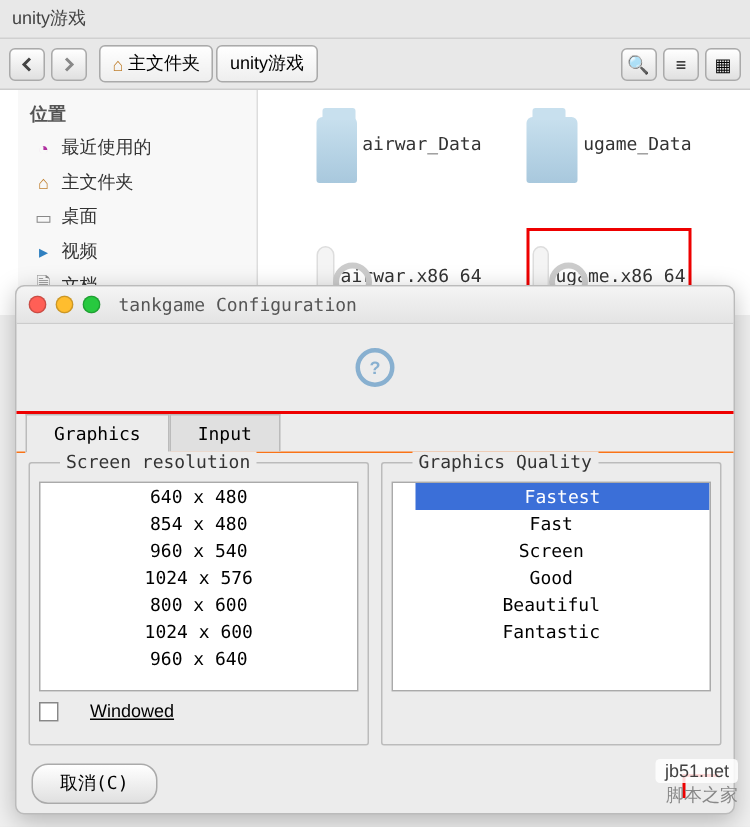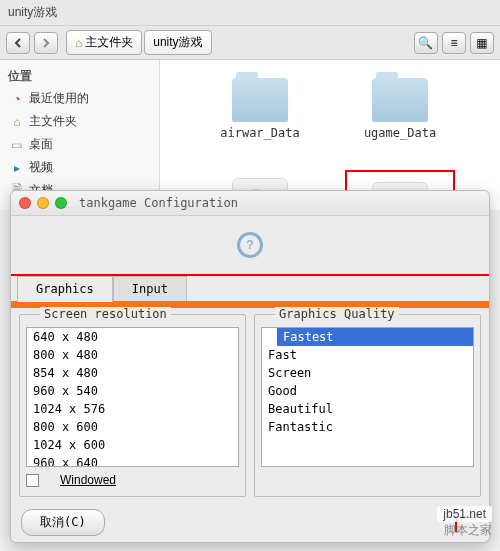--- a/index.html
+++ b/index.html
@@ -15,7 +15,7 @@
 .home-ico { color: #c08030; }
 .spacer { flex: 1; }
 .tool-btn { width: 24px; height: 22px; border: 1px solid #aaa; border-radius: 4px; background: linear-gradient(#fff,#e0e0e0); display: flex; align-items: center; justify-content: center; cursor: pointer; }
-.fm-body { display: flex; height: 150px; }
+.fm-body { display: flex; height: 150px; padding-left: 12px; }
 .sidebar { width: 160px; background: #f8f8f8; border-right: 1px solid #ddd; padding: 6px 4px; }
 .sb-head { font-weight: bold; color: #555; padding: 2px 4px; }
 .sb-item { padding: 3px 6px; display: flex; align-items: center; gap: 5px; cursor: pointer; color: #333; }

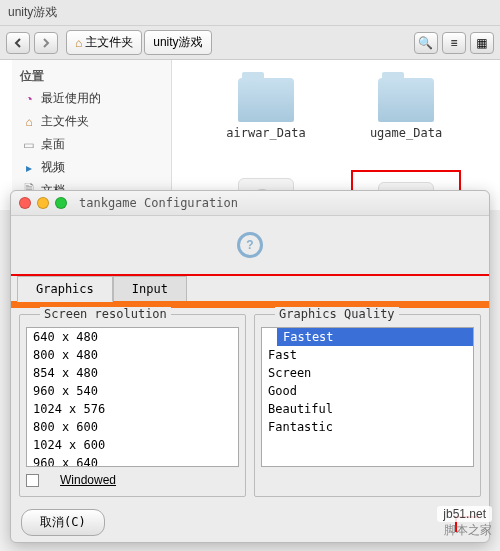--- a/index.html
+++ b/index.html
@@ -26,7 +26,7 @@
 .ico-video { color: #3080c0; }
 .ico-doc { color: #888; }
 .content { flex: 1; background: #fff; padding: 10px; display: flex; gap: 30px; justify-content: center; flex-wrap: wrap; }
-.file { display: flex; flex-direction: column; align-items: center; gap: 4px; width: 110px; }
+.file { display: flex; align-items: center; gap: 4px; width: 110px; }
 .folder-ico { width: 56px; height: 44px; background: linear-gradient(#c8e0ee,#a8c8dd); border-radius: 4px 4px 2px 2px; position: relative; margin-top: 8px; }
 .folder-ico:before { content:''; position:absolute; top:-6px; left:4px; width:22px; height:8px; background:#c8e0ee; border-radius:2px 2px 0 0; }
 .exec-ico { width: 56px; height: 48px; background: #f4f4f4; border: 1px solid #ddd; border-radius: 6px; position: relative; margin-top: 8px; }

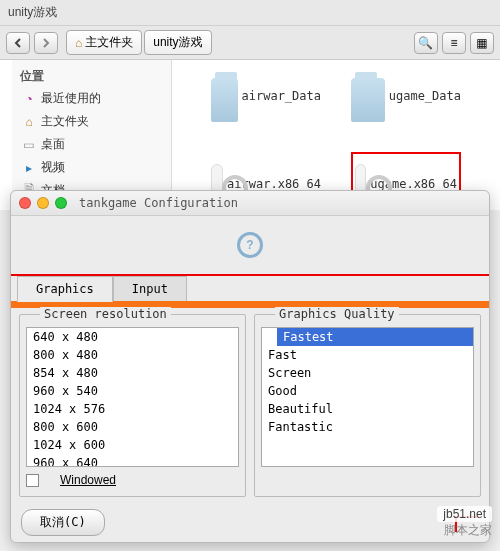--- a/index.html
+++ b/index.html
@@ -35,7 +35,7 @@
 .highlight { border: 2px solid #e00; padding: 2px; }
 
 
-.dlg { position: absolute; top: 190px; left: 10px; right: 10px; bottom: 8px; background: #ececec; border: 1px solid #bbb; border-radius: 6px; box-shadow: 0 4px 16px rgba(0,0,0,.25); display: flex; flex-direction: column; }
+.dlg { position: absolute; top: 190px; left: 10px; right: 10px; bottom: 8px; background: #ececec; border: 1px solid #bbb; border-radius: 6px; box-shadow: 0 4px 16px rgba(0,0,0,.25); display: flex; flex-direction: column; text-align: center; }
 .dlg-title { background: linear-gradient(#f4f4f4,#e4e4e4); padding: 5px 8px; display: flex; align-items: center; gap: 6px; border-bottom: 1px solid #ccc; border-radius: 6px 6px 0 0; }
 .tl-btn { width: 12px; height: 12px; border-radius: 50%; border: 1px solid rgba(0,0,0,.2); }
 .tl-c { background: #ff5f56; }

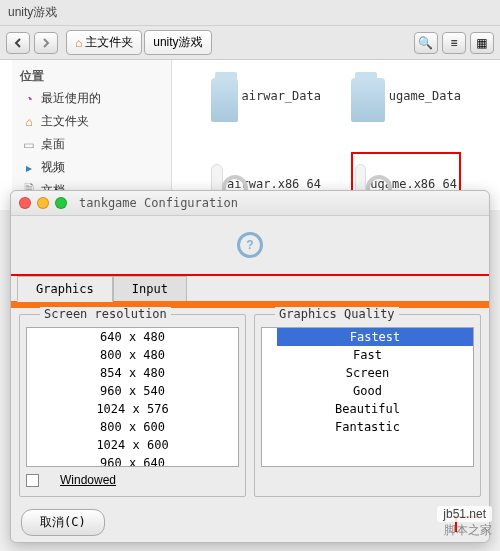--- a/index.html
+++ b/index.html
@@ -44,7 +44,7 @@
 .dlg-title-text { margin-left: 6px; color: #555; font-family: monospace; }
 .dlg-logo { display: flex; justify-content: center; padding: 16px 0; border-bottom: 2px solid #e00; }
 .logo { width: 26px; height: 26px; border: 3px solid #88b0d0; border-radius: 50%; display: flex; align-items: center; justify-content: center; color: #88b0d0; font-weight: bold; }
-.tabbar { display: flex; background: #ececec; border-bottom: 7px solid #f97316; }
+.tabbar { display: flex; background: #ececec; border-bottom: 1px solid #f97316; }
 .tab { padding: 5px 18px; border: 1px solid #bbb; border-bottom: none; background: #e0e0e0; cursor: pointer; font-family: monospace; }
 .tab.active { background: #ececec; border-bottom: 1px solid #ececec; margin-bottom: -1px; }
 .tab:first-child { margin-left: 6px; }

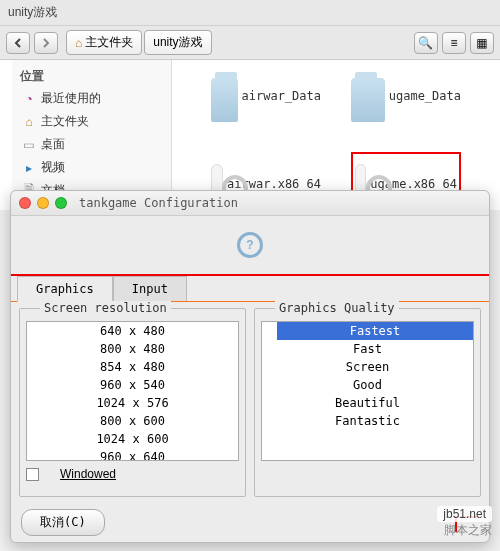--- a/index.html
+++ b/index.html
@@ -166,7 +166,6 @@
       <span class="group-title">Screen resolution</span>
       <div class="listbox">
         <div class="li">640 x 480</div>
-        <div class="li">800 x 480</div>
         <div class="li">854 x 480</div>
         <div class="li">960 x 540</div>
         <div class="li">1024 x 576</div>

